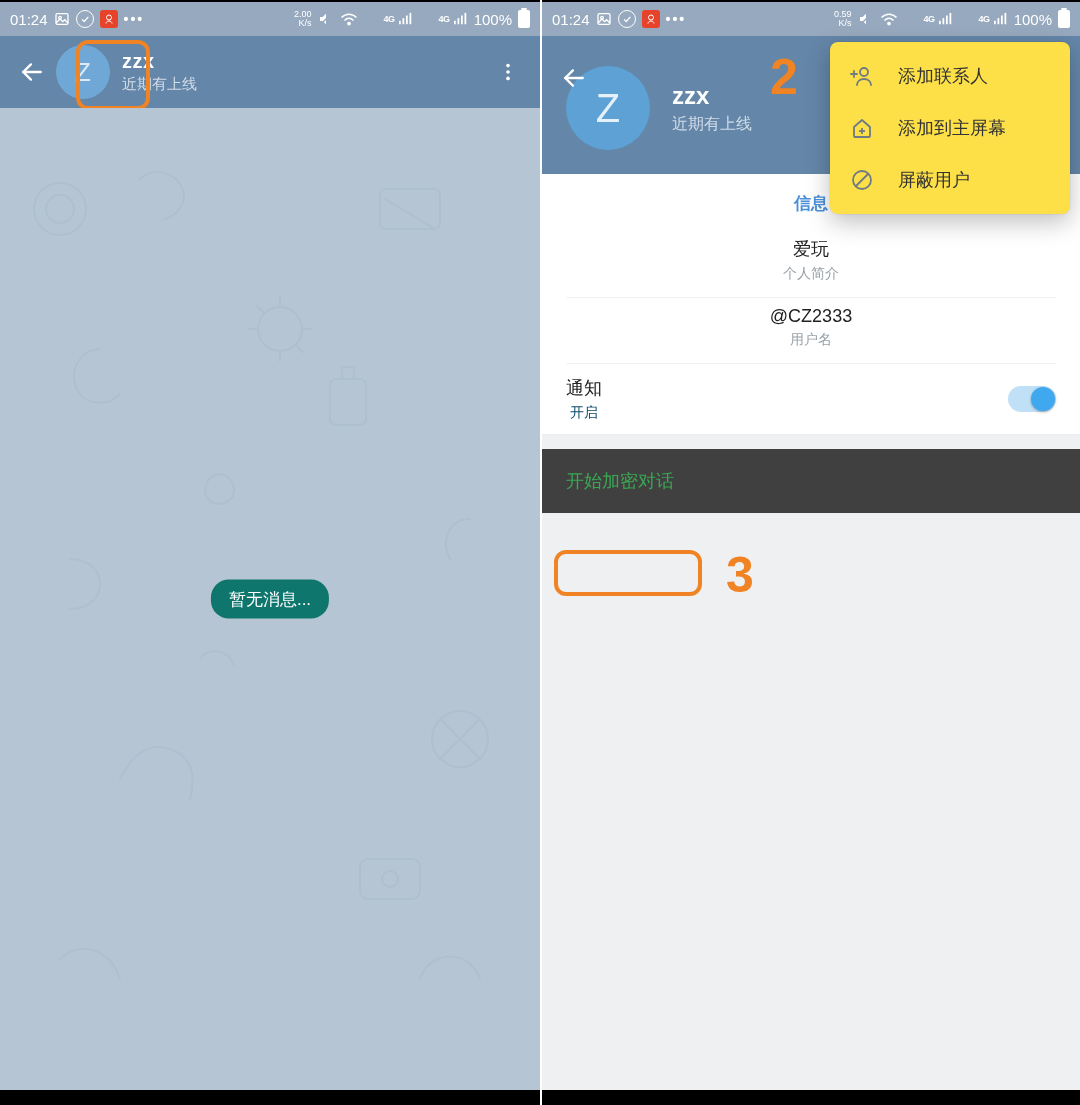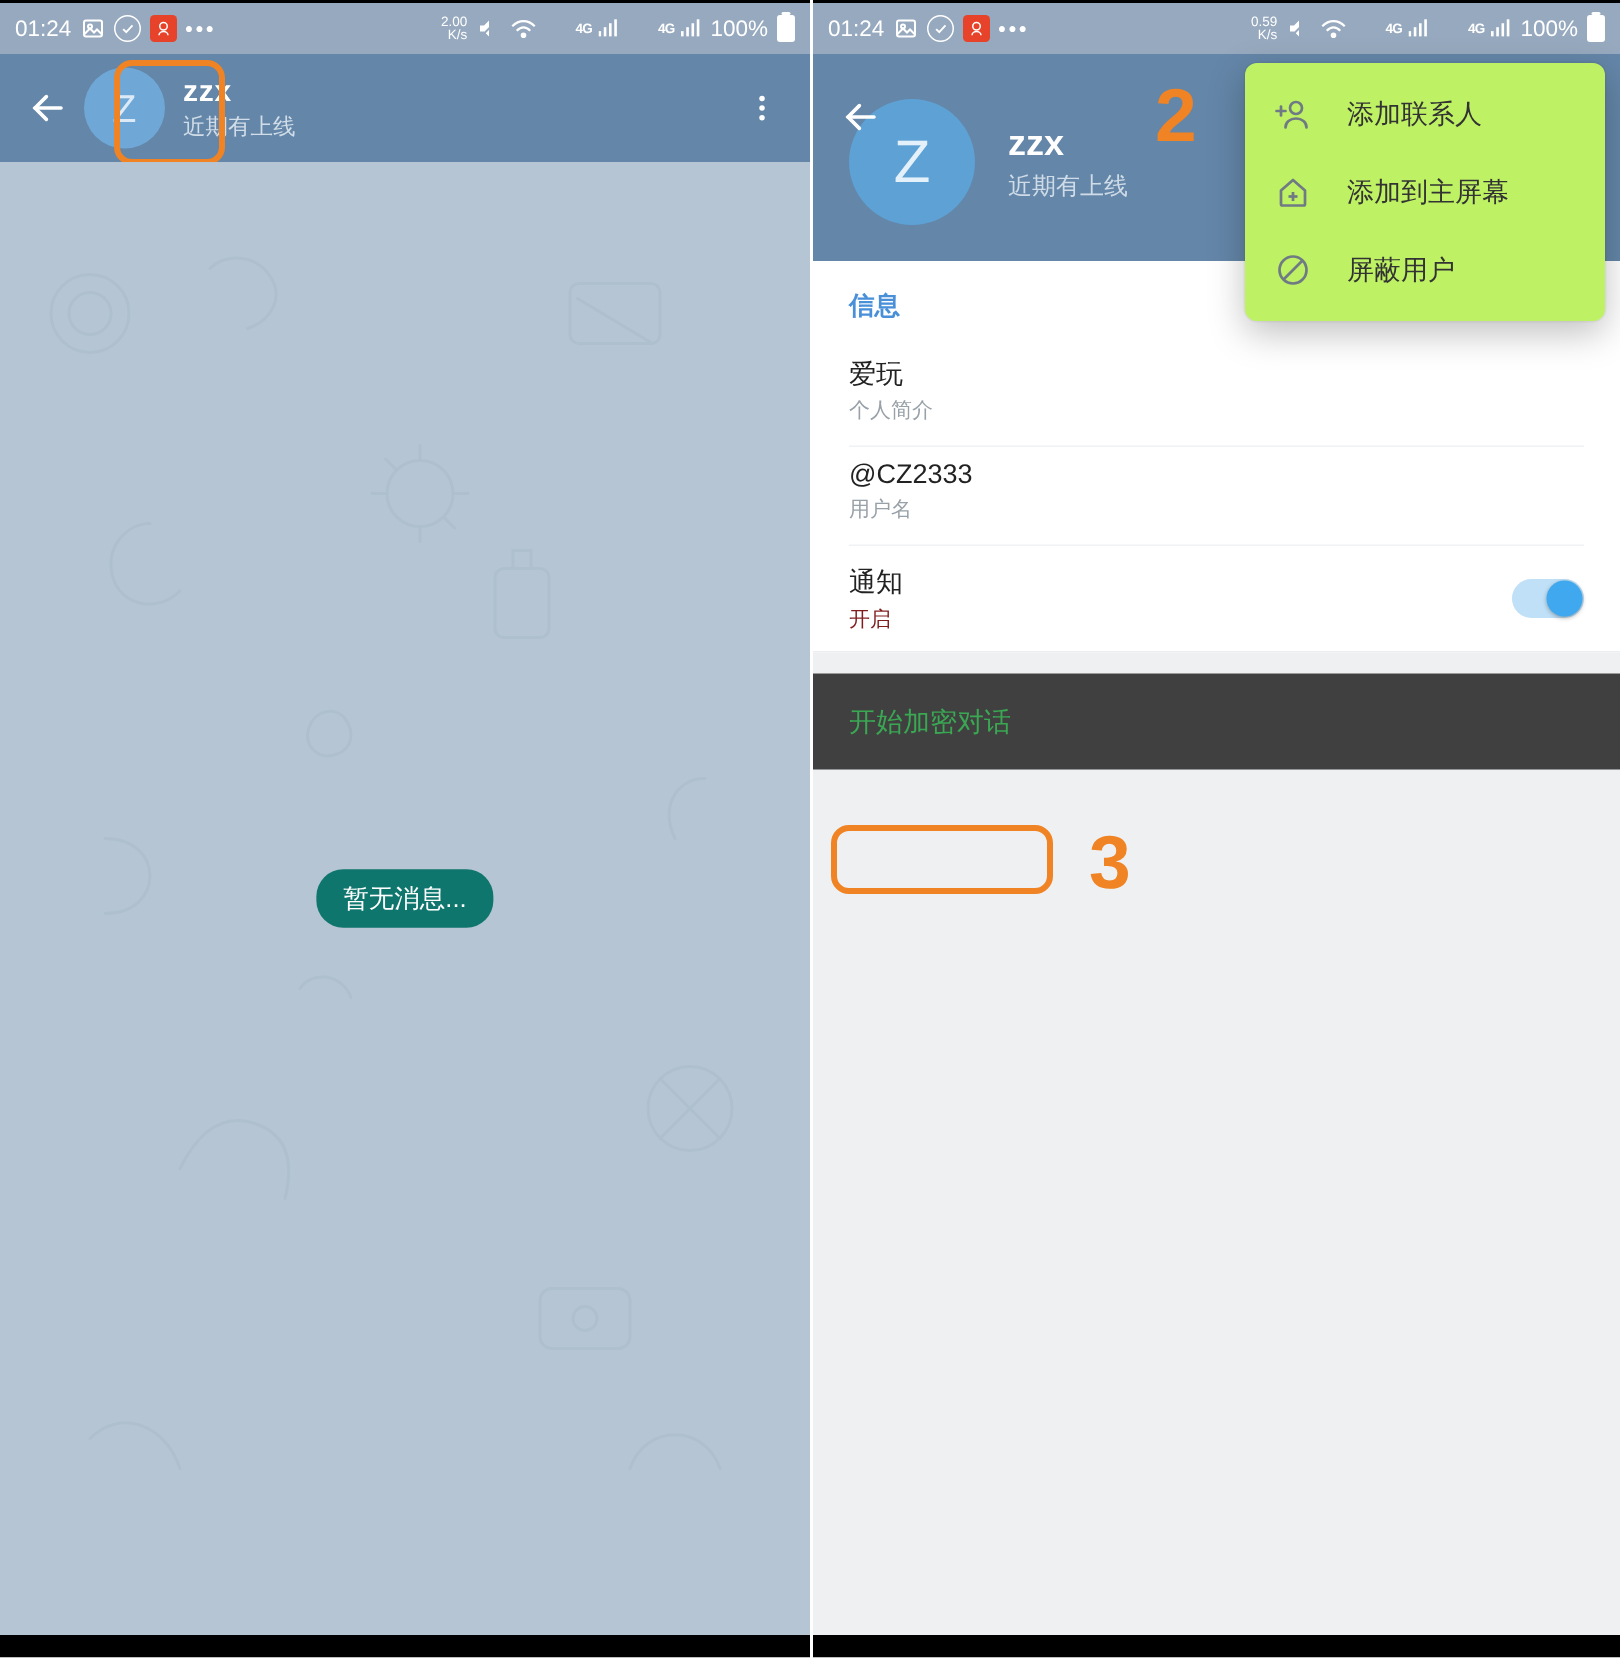--- a/index.html
+++ b/index.html
@@ -146,7 +146,7 @@
   .menu {
     position:absolute; right:10px; top:42px;
     width: 240px;
-    background:#bef264;
+    background:#fde047;
     border-radius: 8px;
     box-shadow: 0 8px 24px rgba(0,0,0,0.25), 0 0 0 1px rgba(0,0,0,0.04);
     padding: 8px 0;

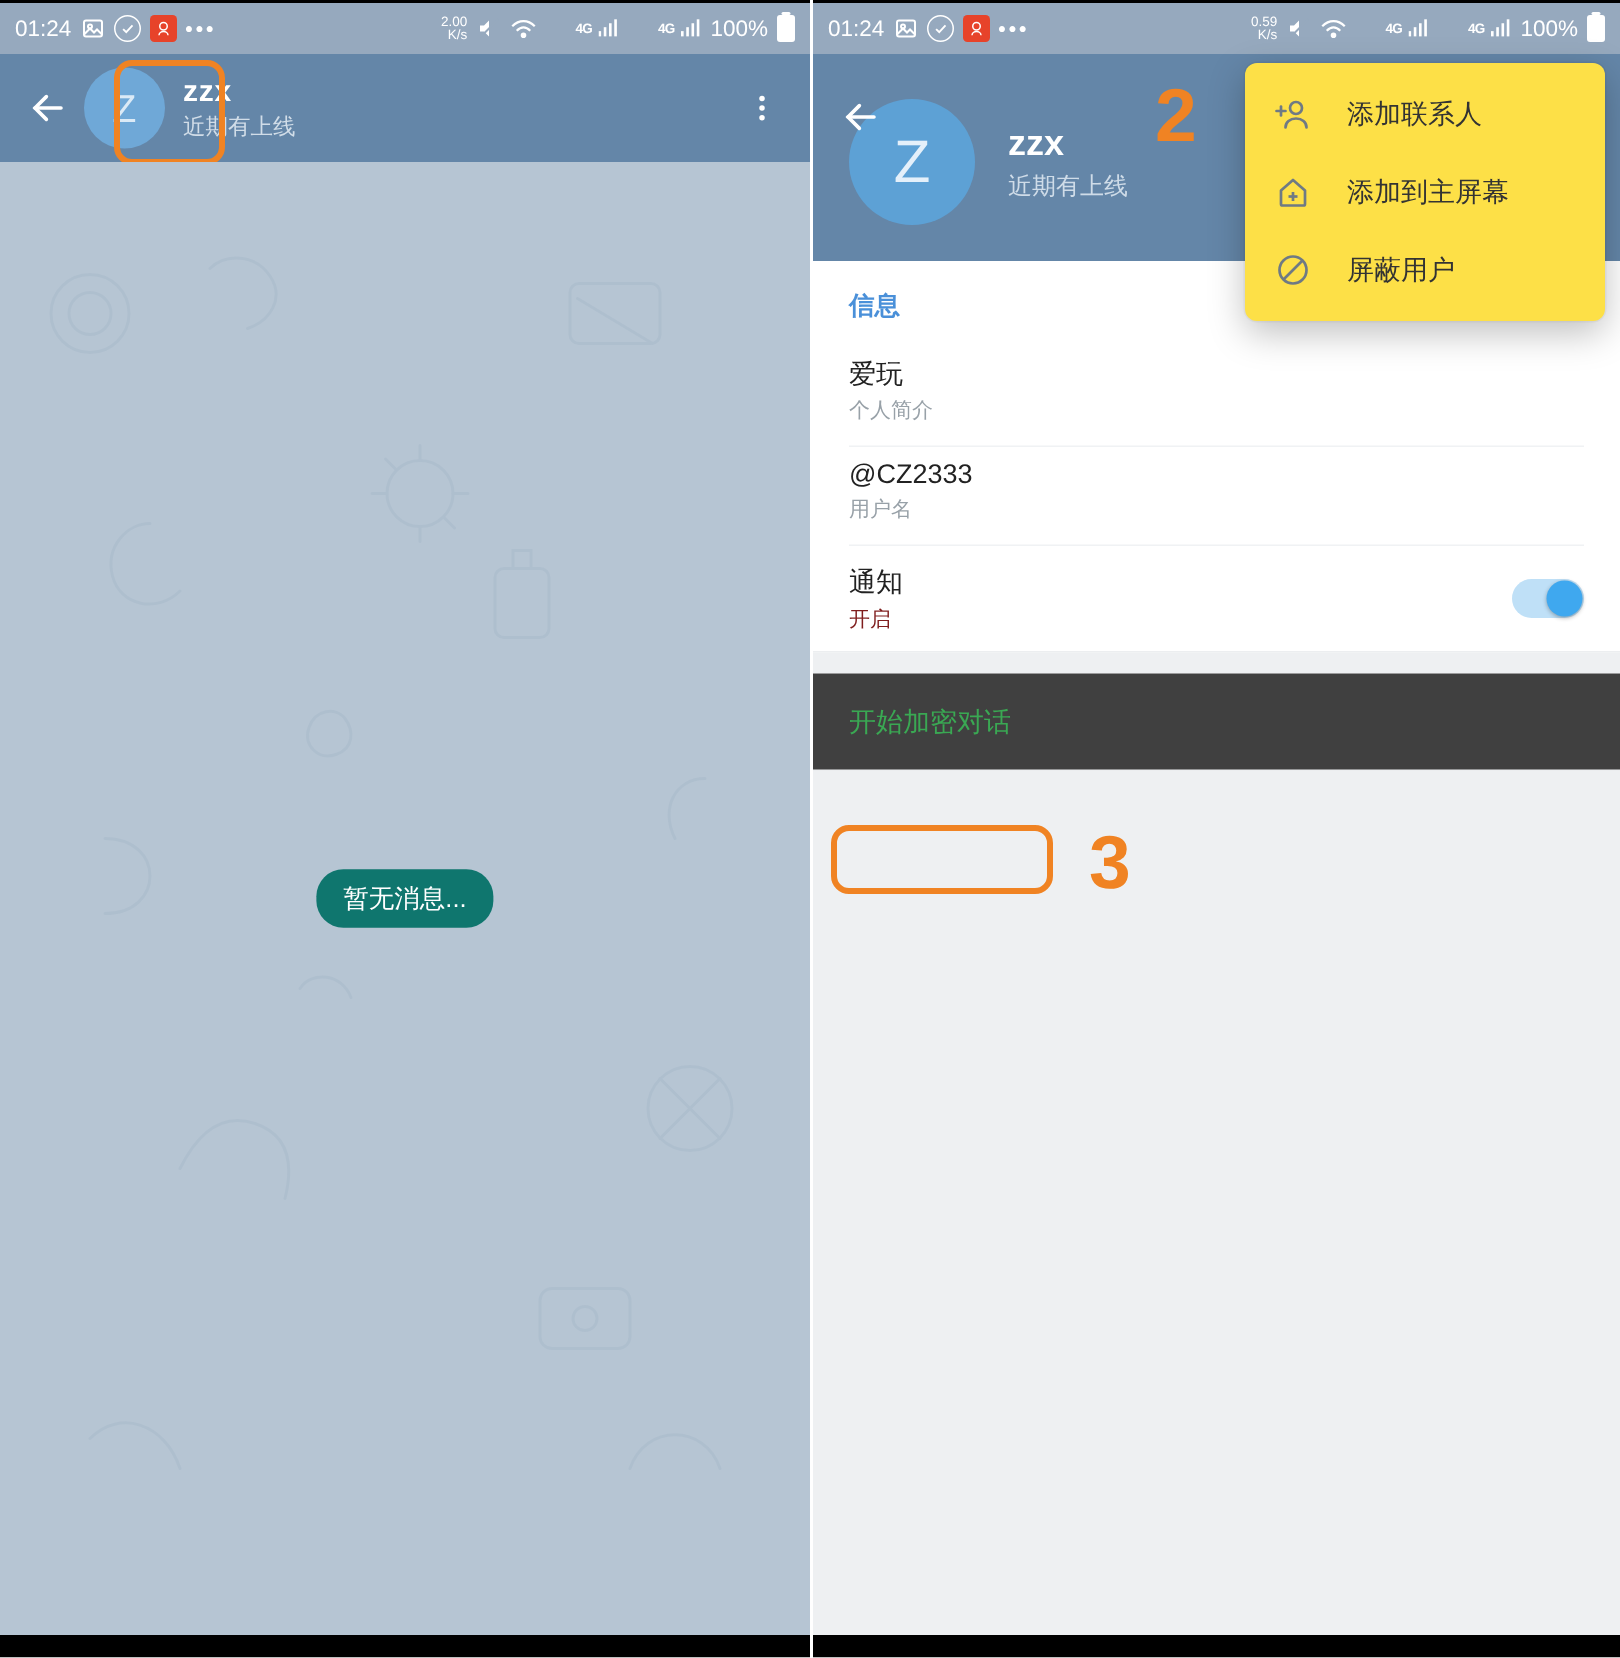--- a/index.html
+++ b/index.html
@@ -165,6 +165,7 @@
   .section {
     background:#fff; padding: 18px 24px 8px 24px;
     border-bottom: 1px solid #eceef0;
+    text-align: center;
   }
   .section-title { color:#4a90d9; font-size:17px; font-weight:600; margin-bottom: 14px; }
   .info-row { padding: 8px 0 14px 0; border-bottom: 1px solid #f0f2f4; }

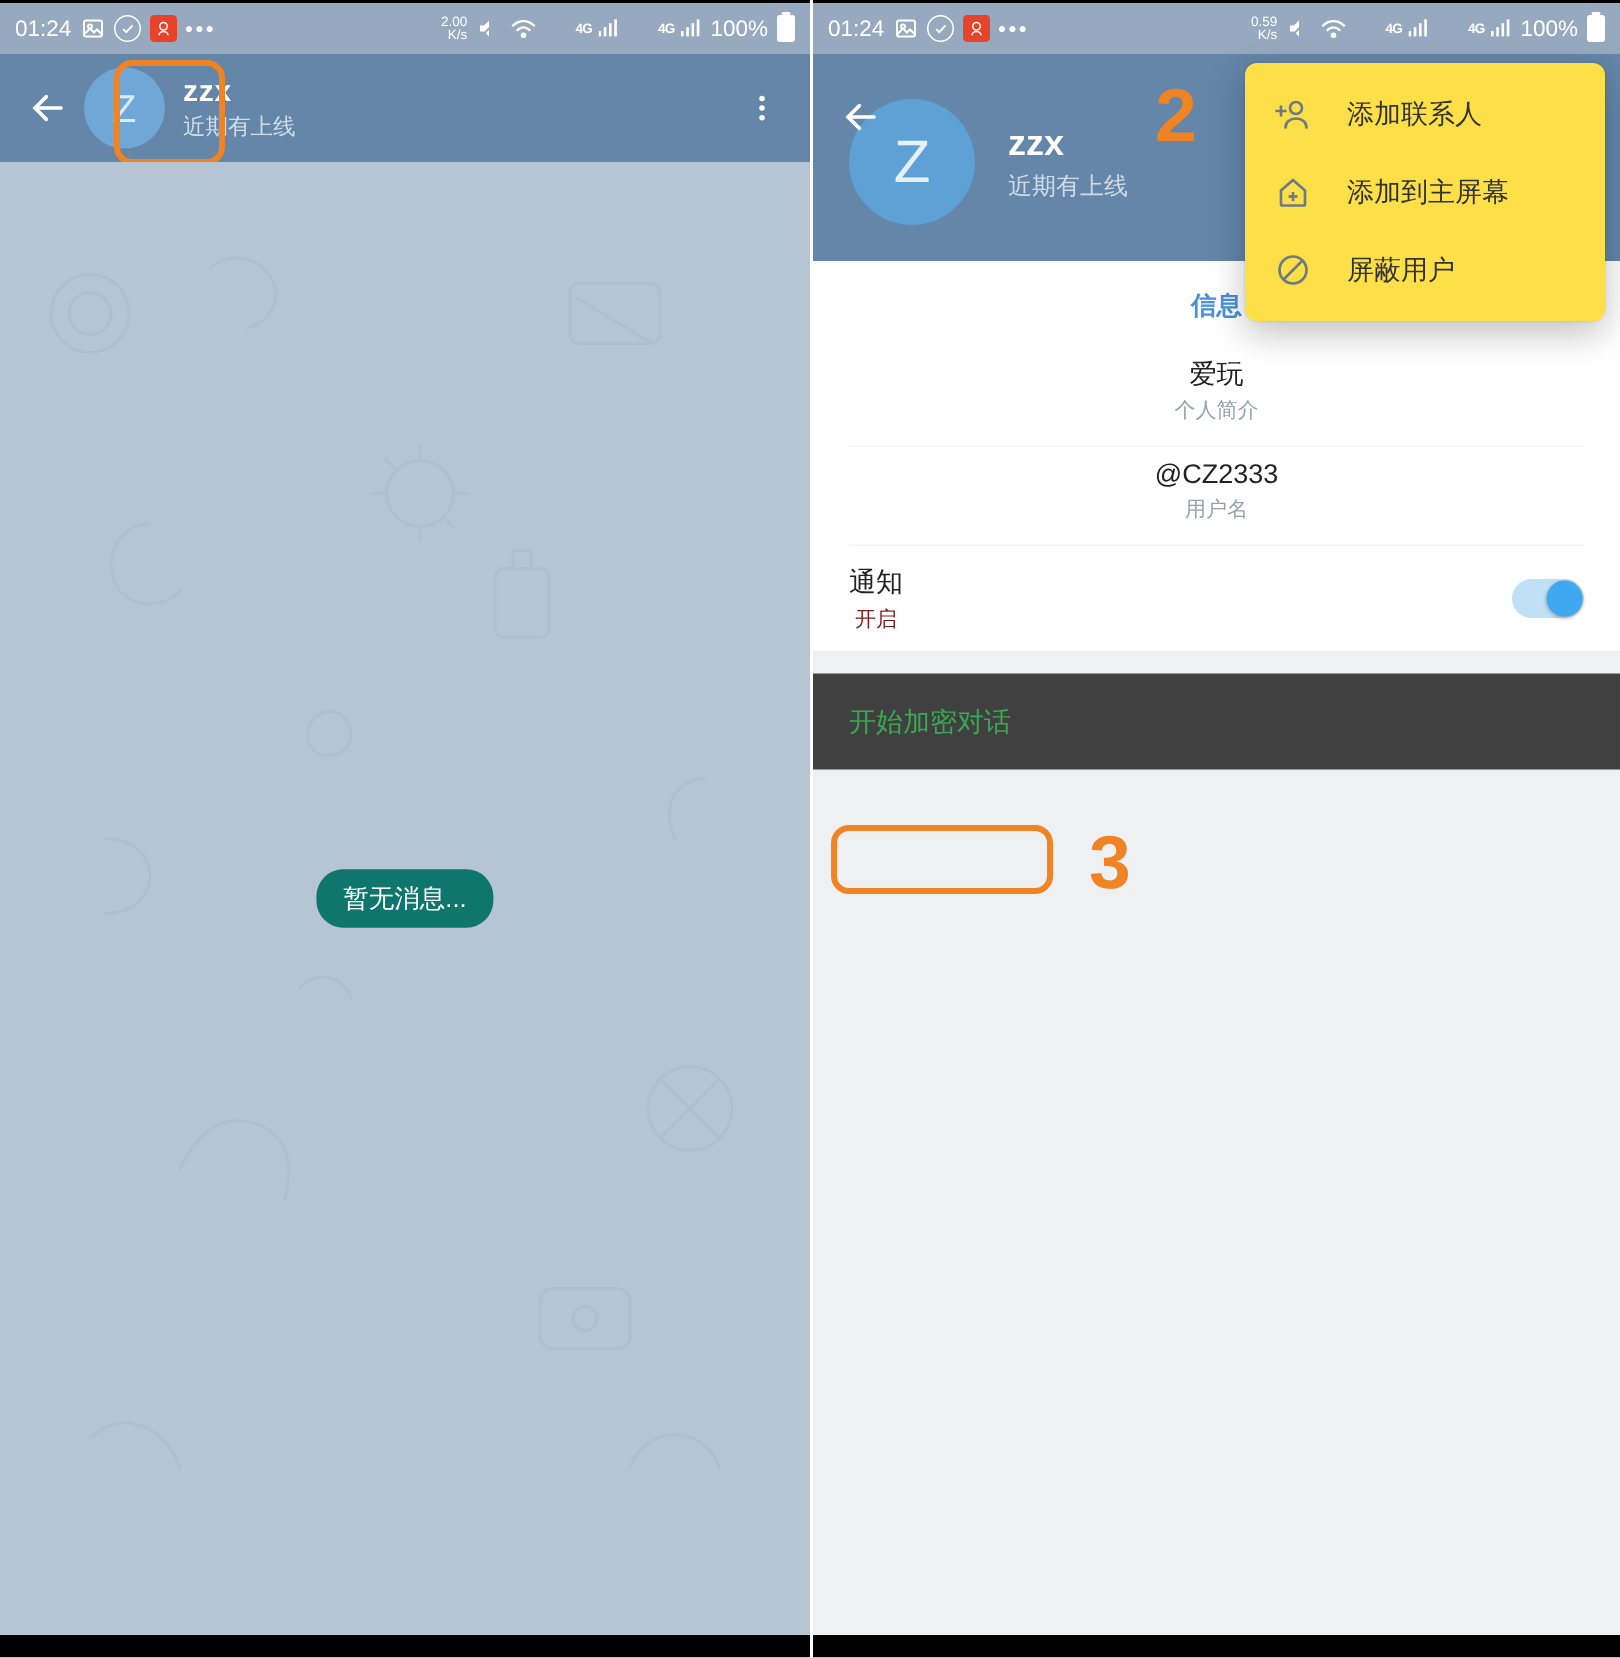--- a/index.html
+++ b/index.html
@@ -177,7 +177,7 @@
     padding: 12px 0 4px 0;
   }
   .notif-txt .nt-title { font-size:18px; color:#222; }
-  .notif-txt .nt-sub { font-size:14px; color:#7f1d1d; margin-top:4px;}
+  .notif-txt .nt-sub { font-size:14px; color:#0c4a6e; margin-top:4px;}
   .switch {
     width:48px; height:26px; border-radius:13px; background:#bfe0f7; position:relative; cursor:pointer;
   }

